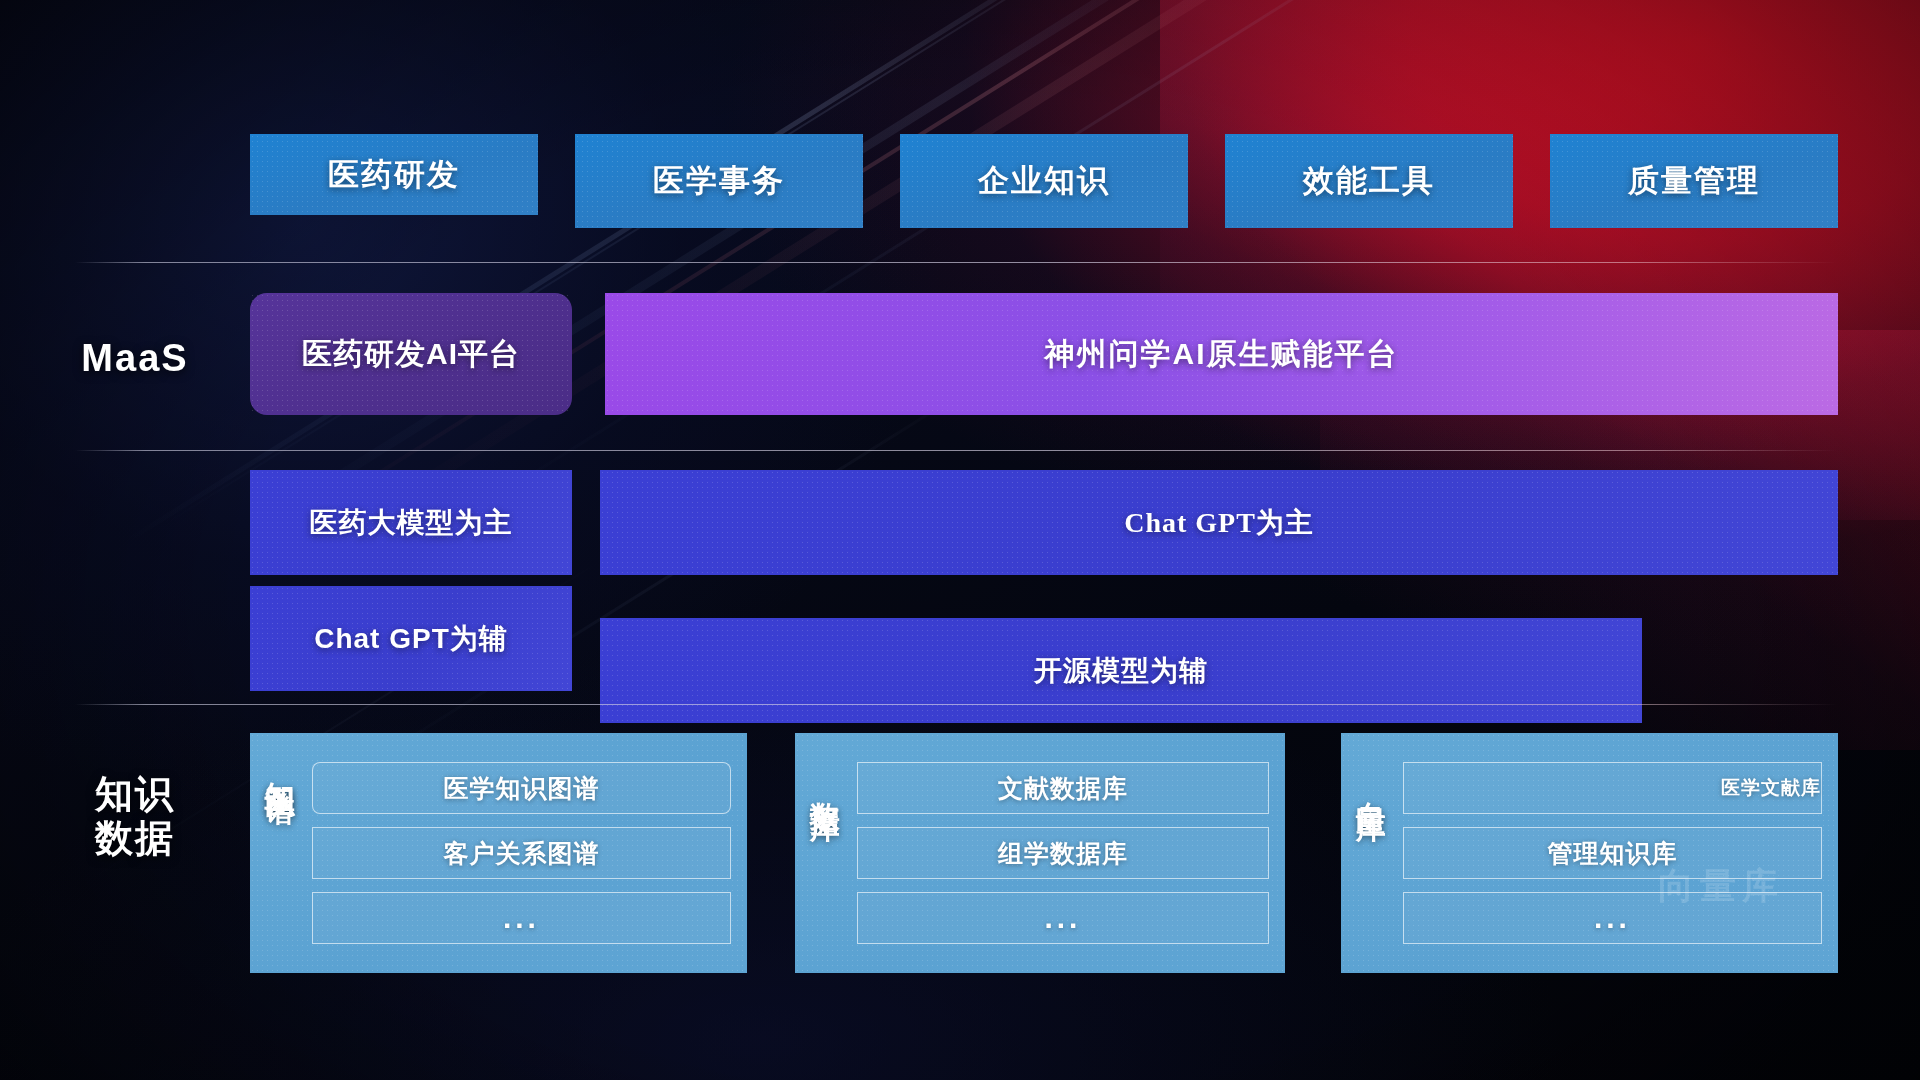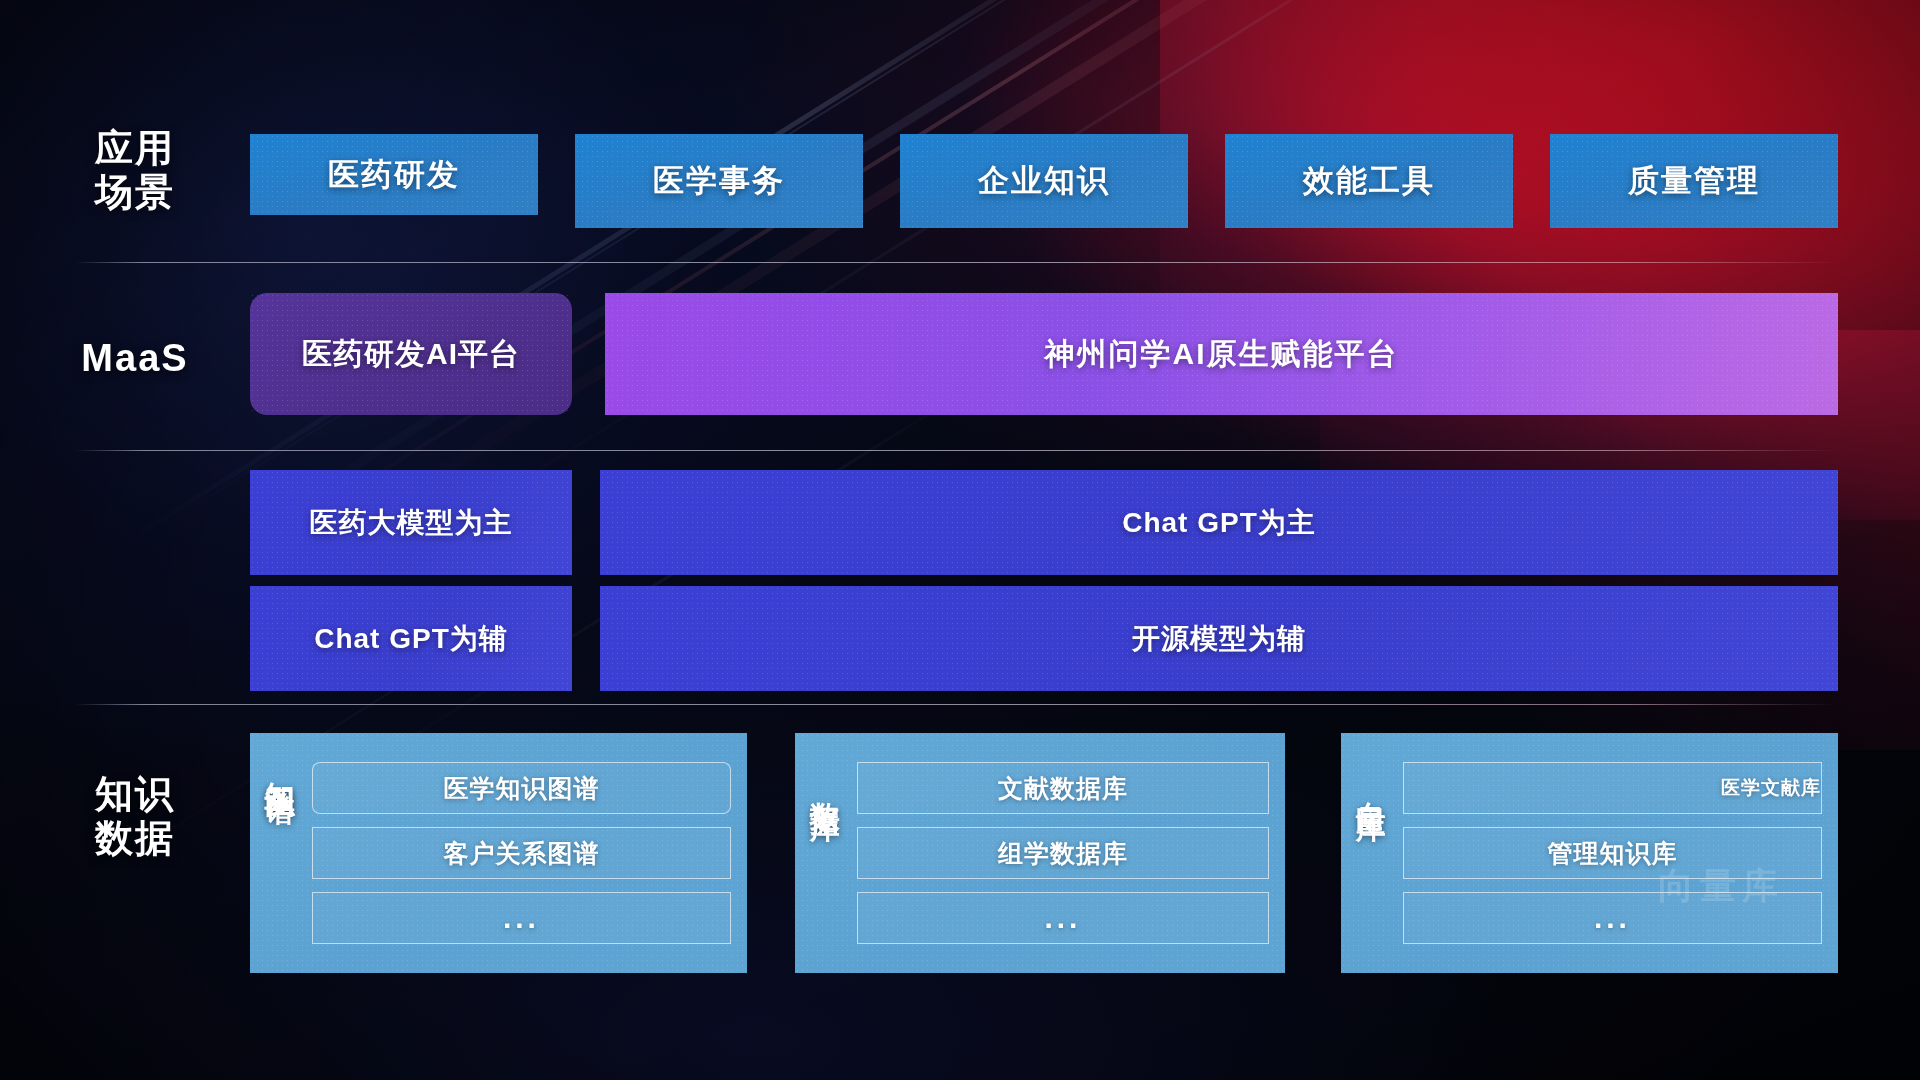--- a/index.html
+++ b/index.html
@@ -135,8 +135,6 @@
 
   <div class="content">
 
-    <div class="rowlabel" style="left:60px; top:126px; width:150px; font-size:38px;">应用
-场景</div>
 
     <div class="box box-app" style="left:250px; top:134px; width:288px; height:81px; font-size:31px; letter-spacing:2px;">
       <span style="position:relative;z-index:2;">医药研发</span>

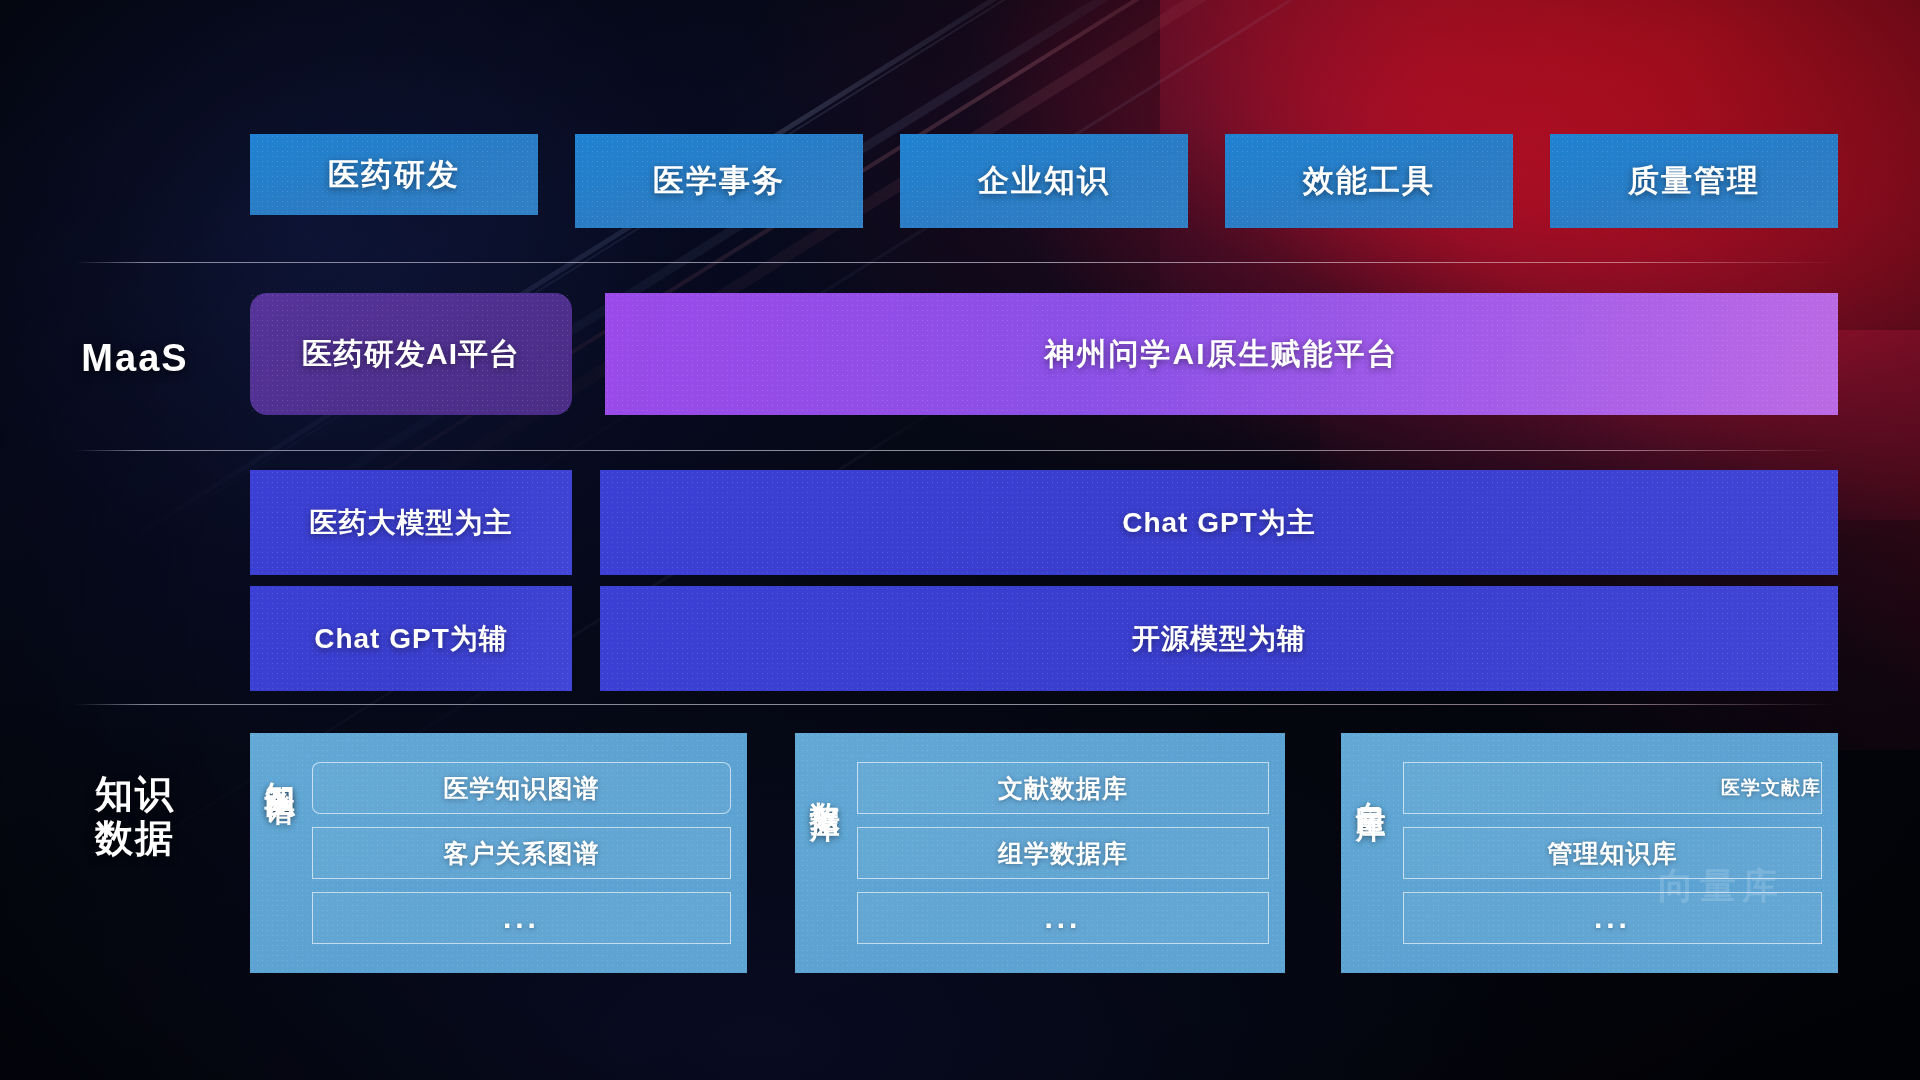--- a/index.html
+++ b/index.html
@@ -170,7 +170,7 @@
       <span style="position:relative;z-index:2;">医药大模型为主</span>
     </div>
     <div class="box box-algo" style="left:600px; top:470px; width:1238px; height:105px; font-size:28px; letter-spacing:1px;">
-      <span style="position:relative;z-index:2;">Chat GPT为主</span>
+      <span style="position:relative;z-index:2;font-family:Liberation Serif, serif;">Chat GPT为主</span>
     </div>
     <div class="box box-algo" style="left:250px; top:586px; width:322px; height:105px; font-size:28px; letter-spacing:1px;">
       <span style="position:relative;z-index:2;">Chat GPT为辅</span>

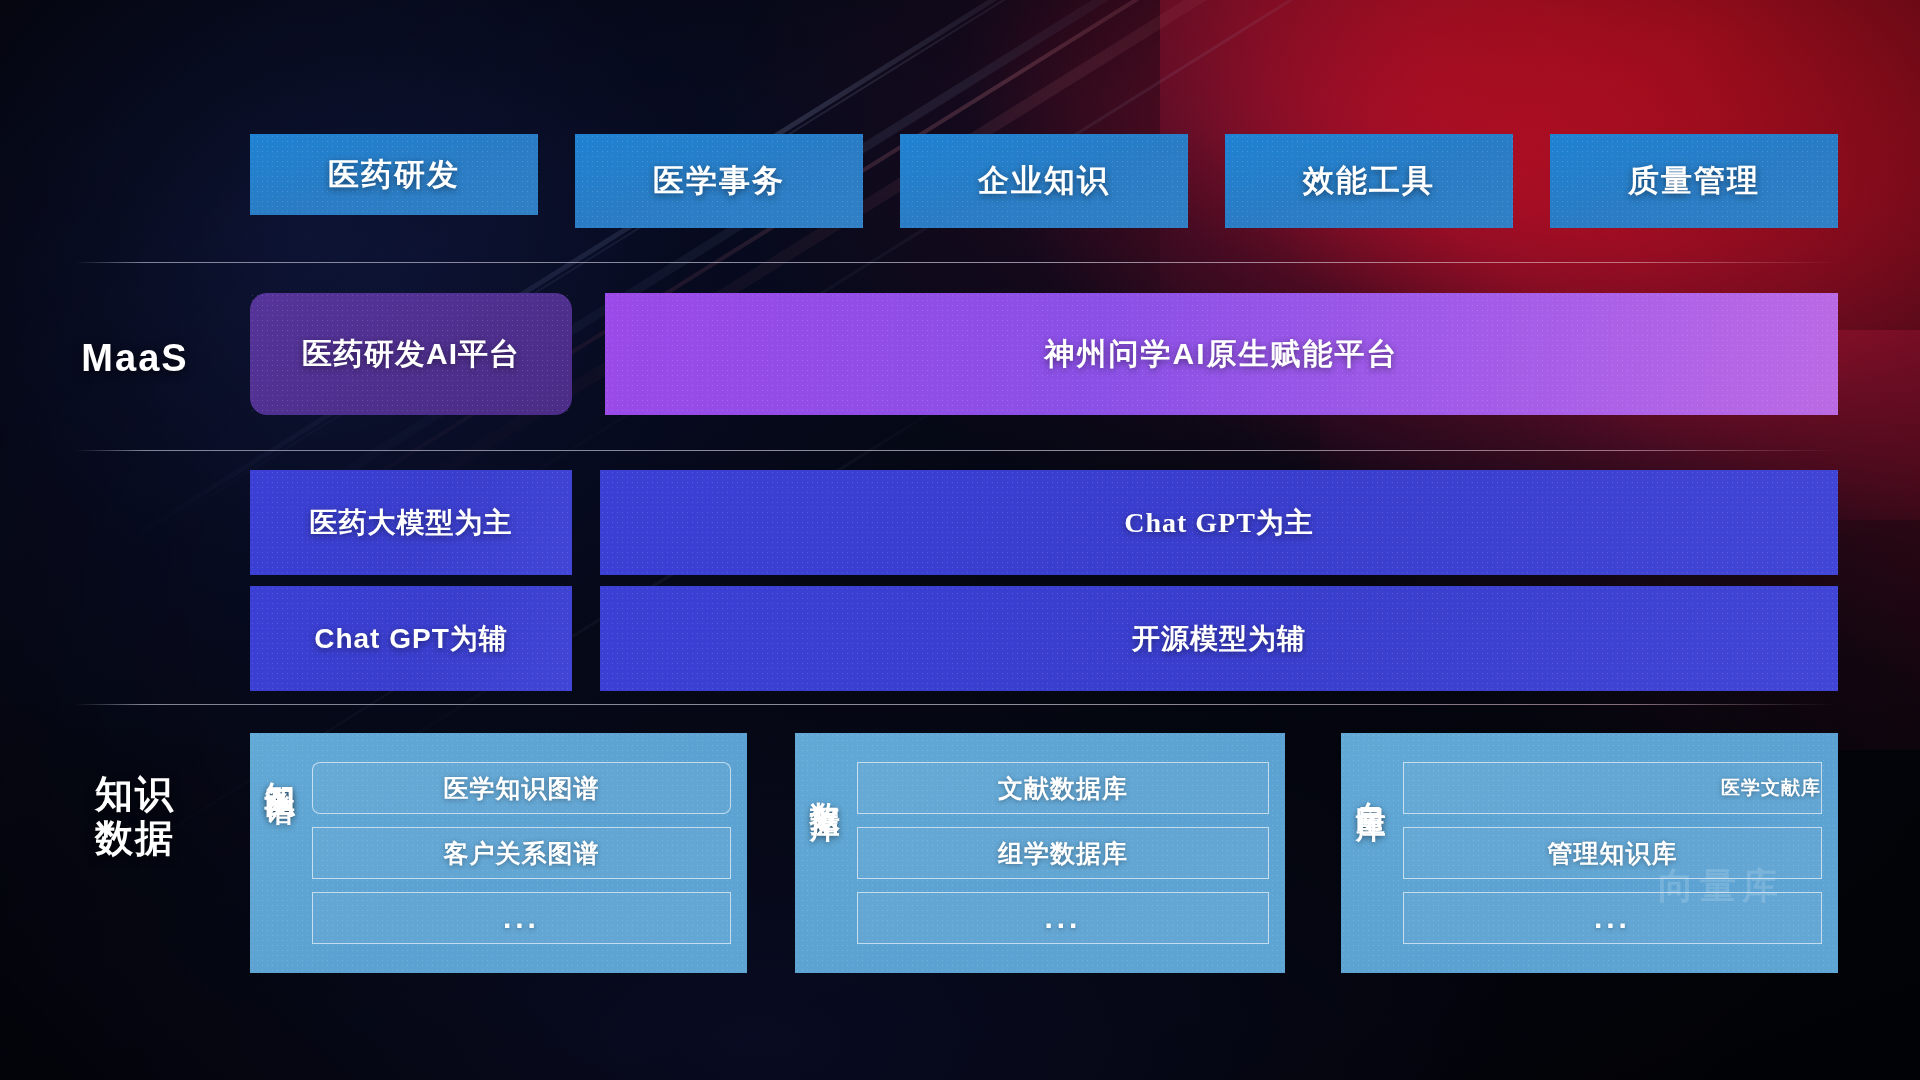--- a/index.html
+++ b/index.html
@@ -175,7 +175,7 @@
     <div class="box box-algo" style="left:250px; top:586px; width:322px; height:105px; font-size:28px; letter-spacing:1px;">
       <span style="position:relative;z-index:2;">Chat GPT为辅</span>
     </div>
-    <div class="box box-algo" style="left:600px; top:586px; width:1238px; height:105px; font-size:28px; letter-spacing:1px;">
+    <div class="box box-algo" style="left:600px; top:618px; width:1042px; height:105px; font-size:28px; letter-spacing:1px;">
       <span style="position:relative;z-index:2;">开源模型为辅</span>
     </div>
 

